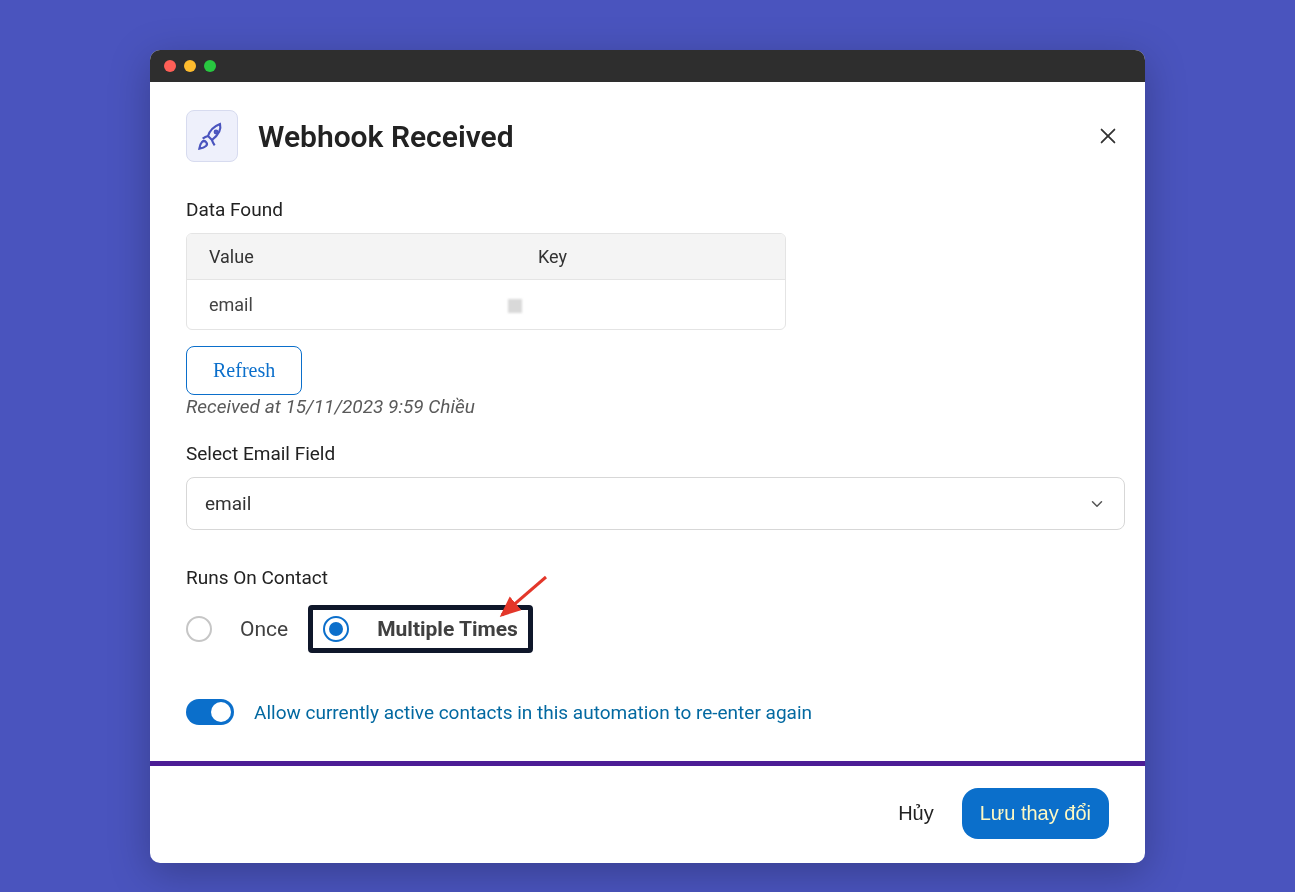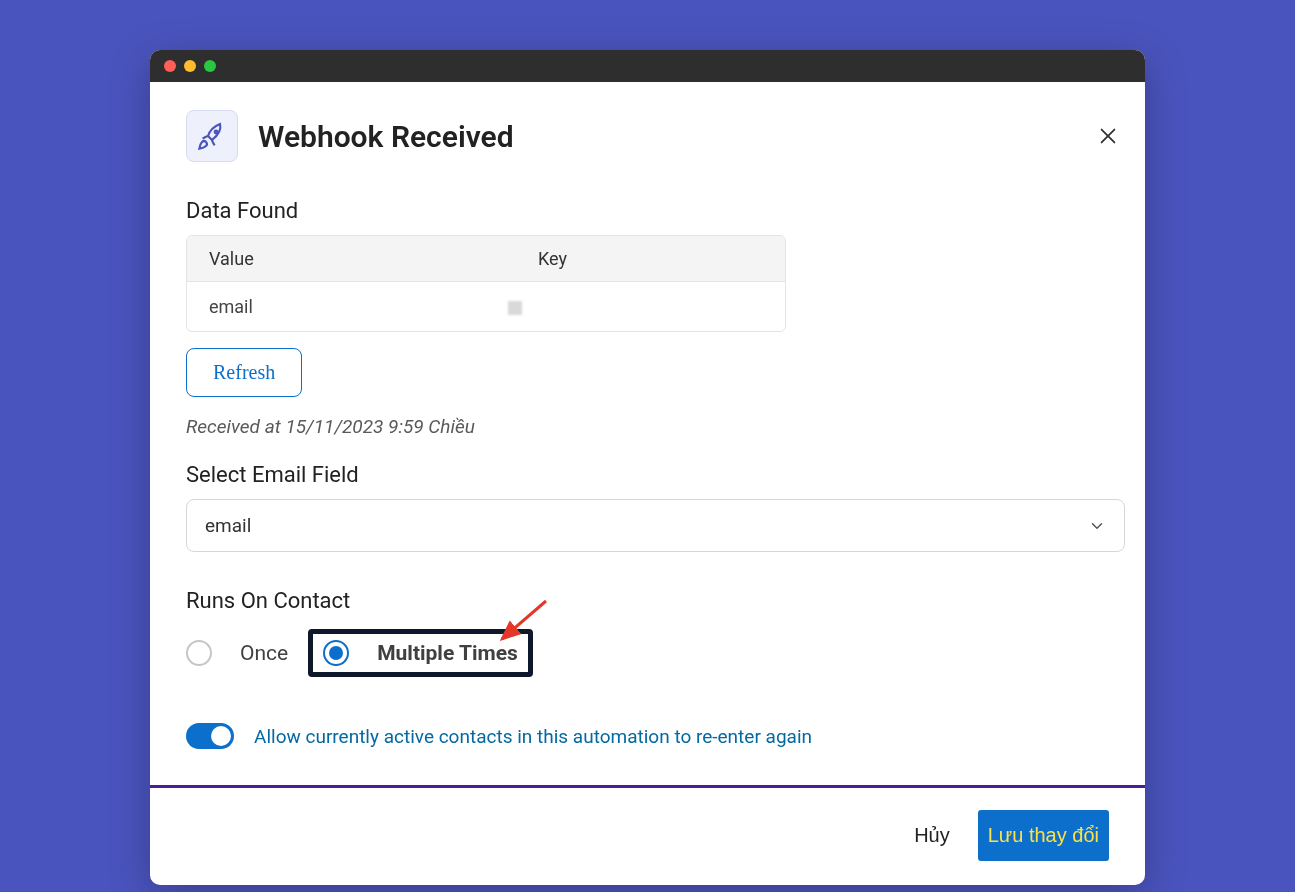--- a/index.html
+++ b/index.html
@@ -64,7 +64,7 @@
   .close-btn svg { width: 22px; height: 22px; stroke: #333; }
 
   .section-label {
-    font-size: 22px;
+    font-size: 19px;
     color: #222;
     margin-bottom: 12px;
   }

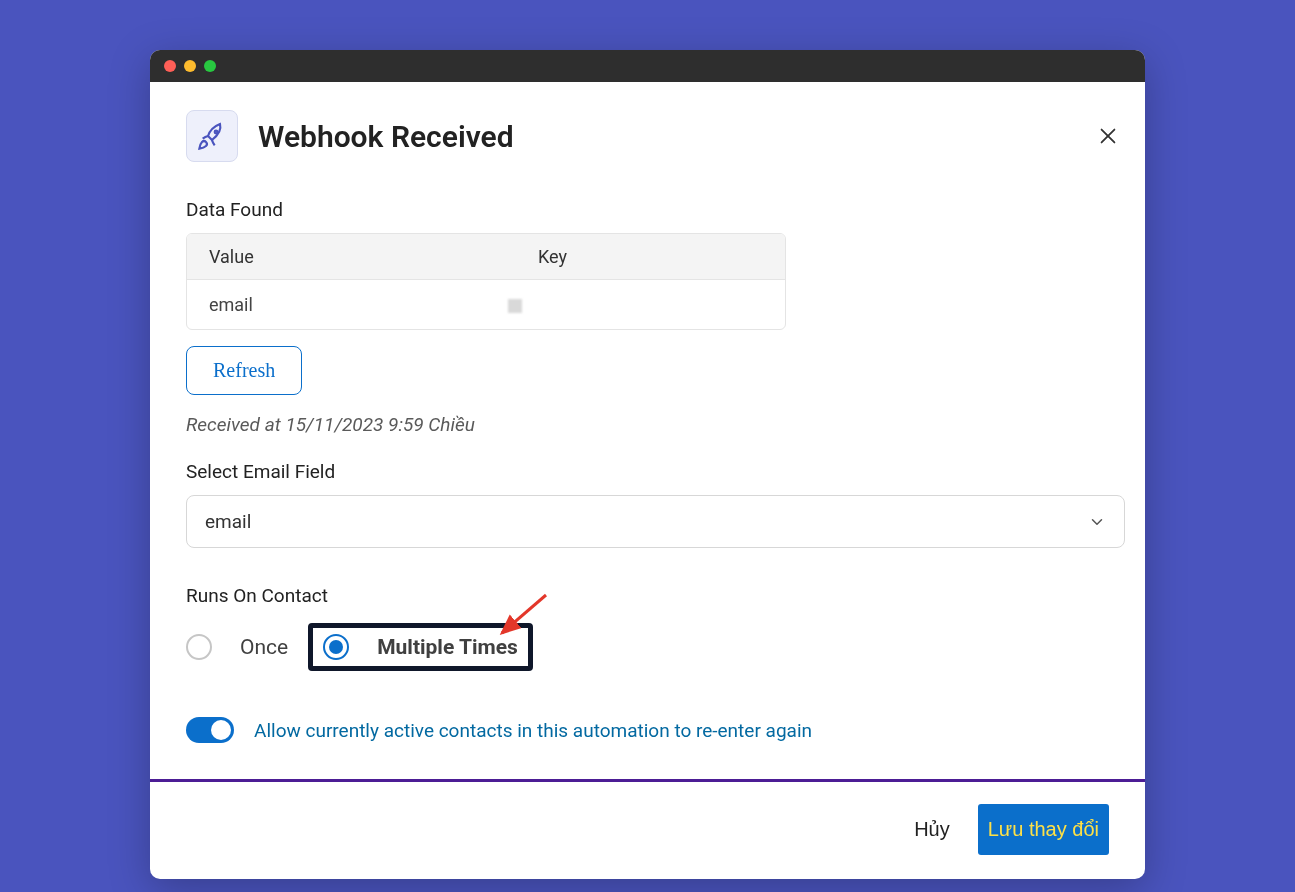--- a/index.html
+++ b/index.html
@@ -116,7 +116,6 @@
     font-family: Liberation Serif, serif;
   }
   .received-text {
-    margin-top: 18px;
     font-size: 19px;
     font-style: italic;
     color: #5a5a5a;

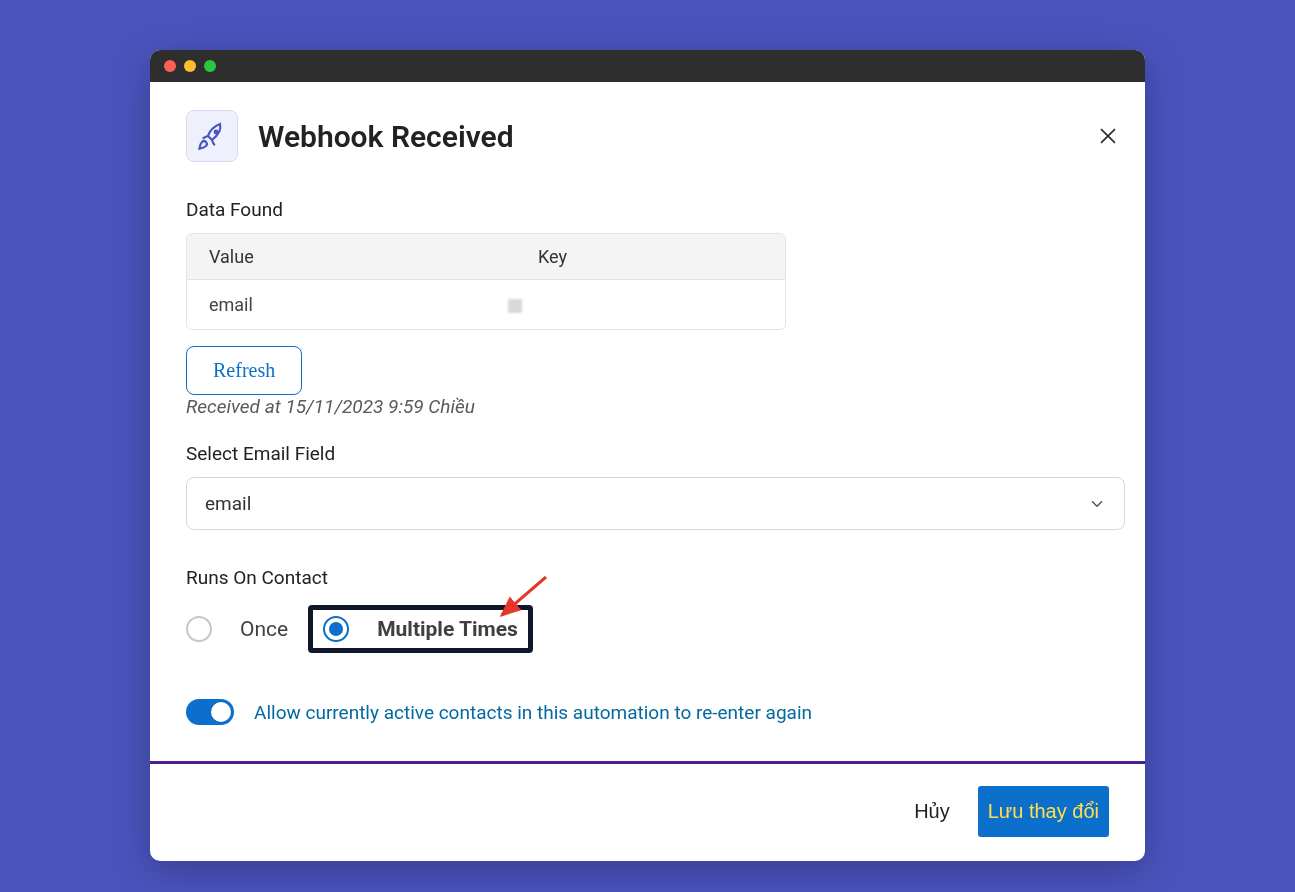--- a/index.html
+++ b/index.html
@@ -210,7 +210,7 @@
   }
 
   .footer {
-    border-top: 3px solid #4c1d95;
+    border-top: 5px solid #4c1d95;
     padding: 22px 36px 24px;
     display: flex;
     justify-content: flex-end;

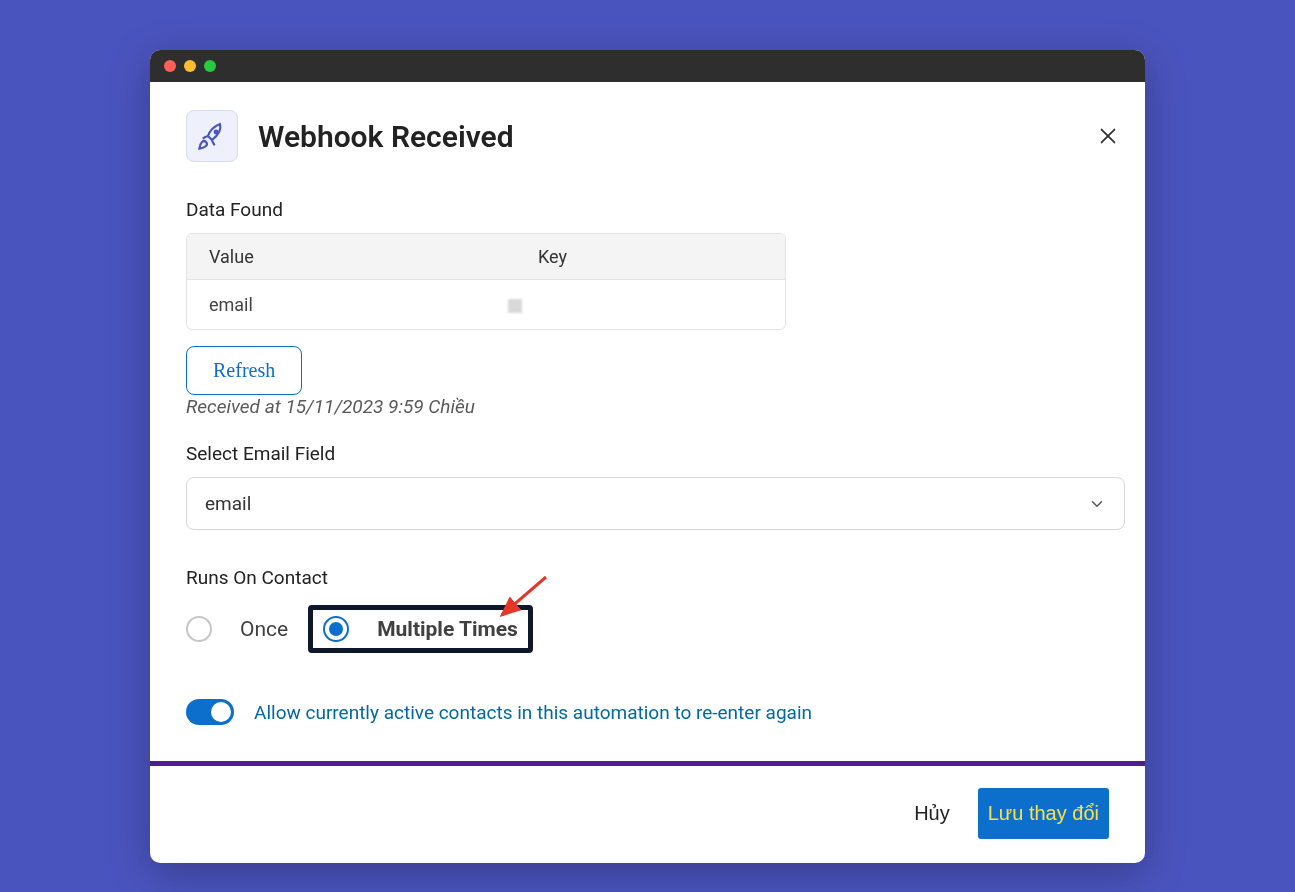--- a/index.html
+++ b/index.html
@@ -226,12 +226,12 @@
   }
   .save-btn {
     background: #0b6fcb;
-    color: #fde047;
+    color: #fef9c3;
     border: none;
     font-size: 20px;
     font-weight: 500;
-    padding: 14px 10px;
-    border-radius: 3px;
+    padding: 14px 18px;
+    border-radius: 16px;
     cursor: pointer;
   }
 </style>

